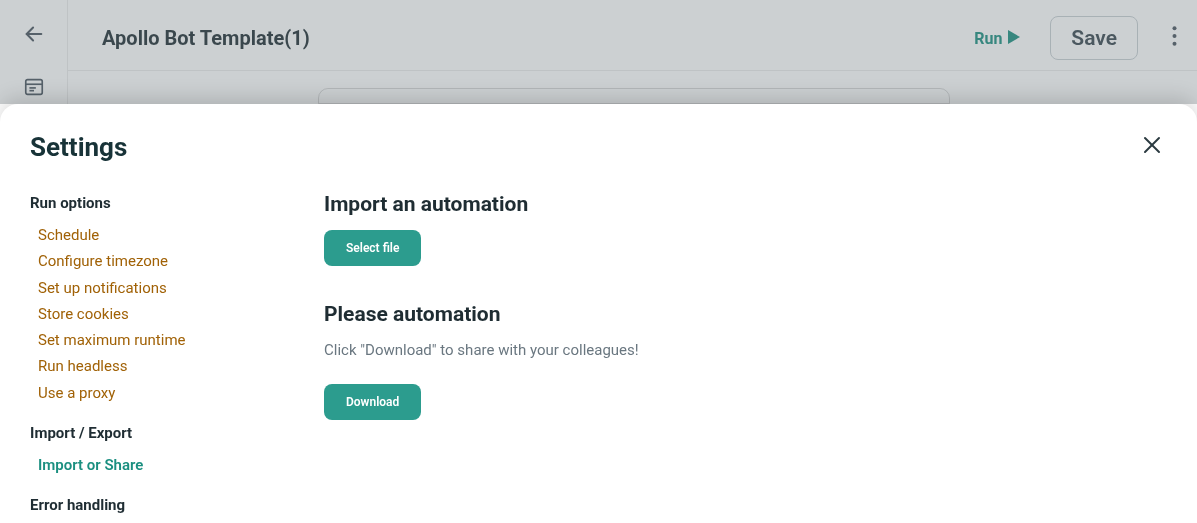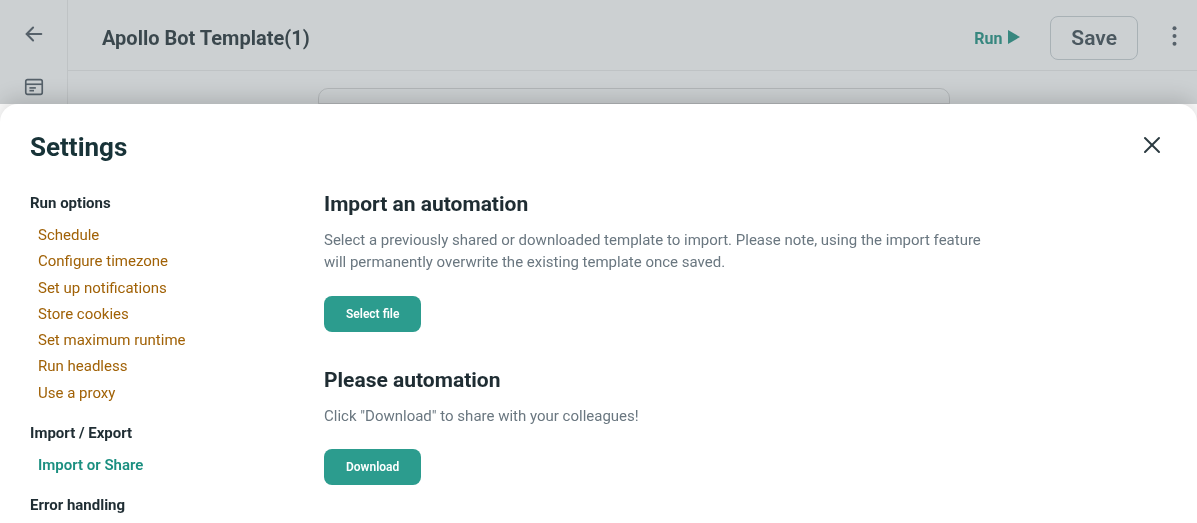--- a/index.html
+++ b/index.html
@@ -292,7 +292,6 @@
       </div>
     <div class="content">
       <div class="content-heading">Import an automation</div>
-      <div class="content-text">Select a previously shared or downloaded template to import. Please note, using the import feature will permanently overwrite the existing template once saved.</div>
       <button class="primary-btn">Select file</button>
       <div class="content-heading">Please automation</div>
       <div class="content-text">Click "Download" to share with your colleagues!</div>

